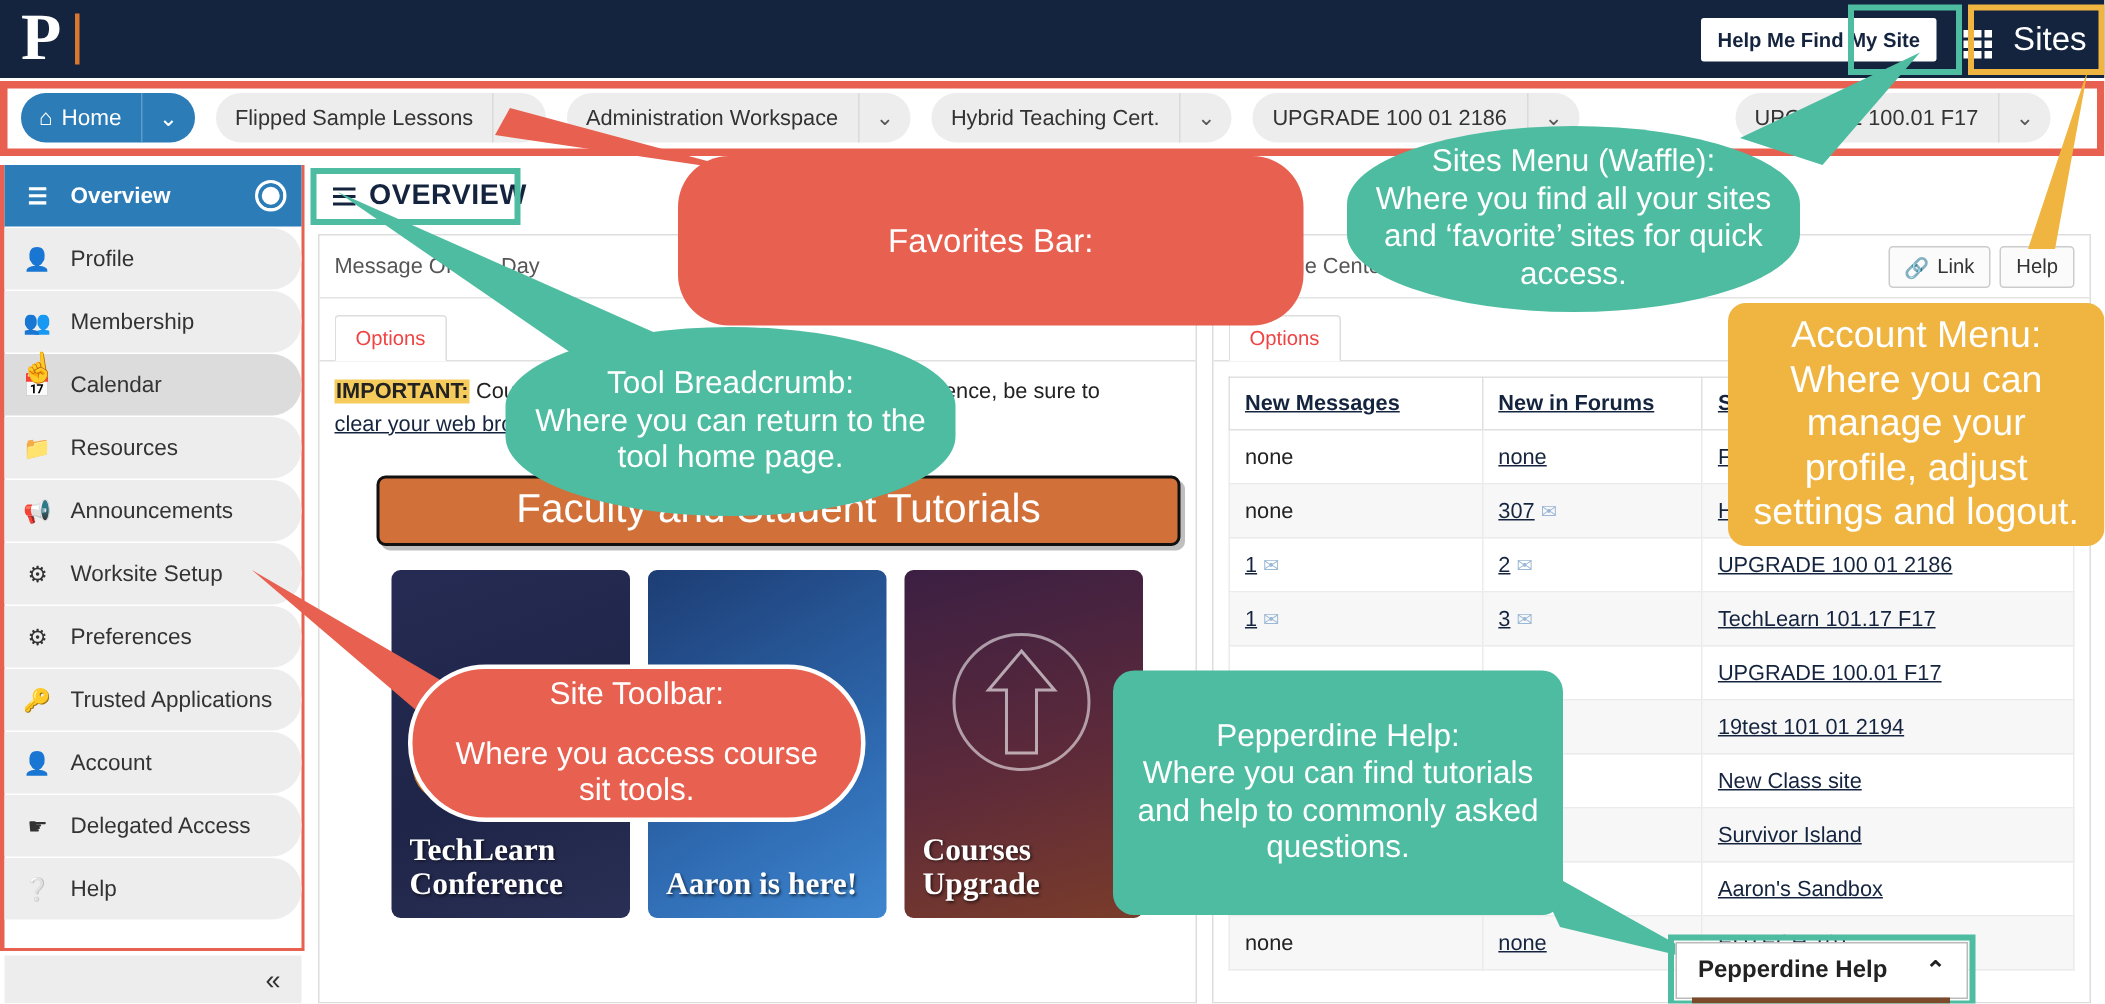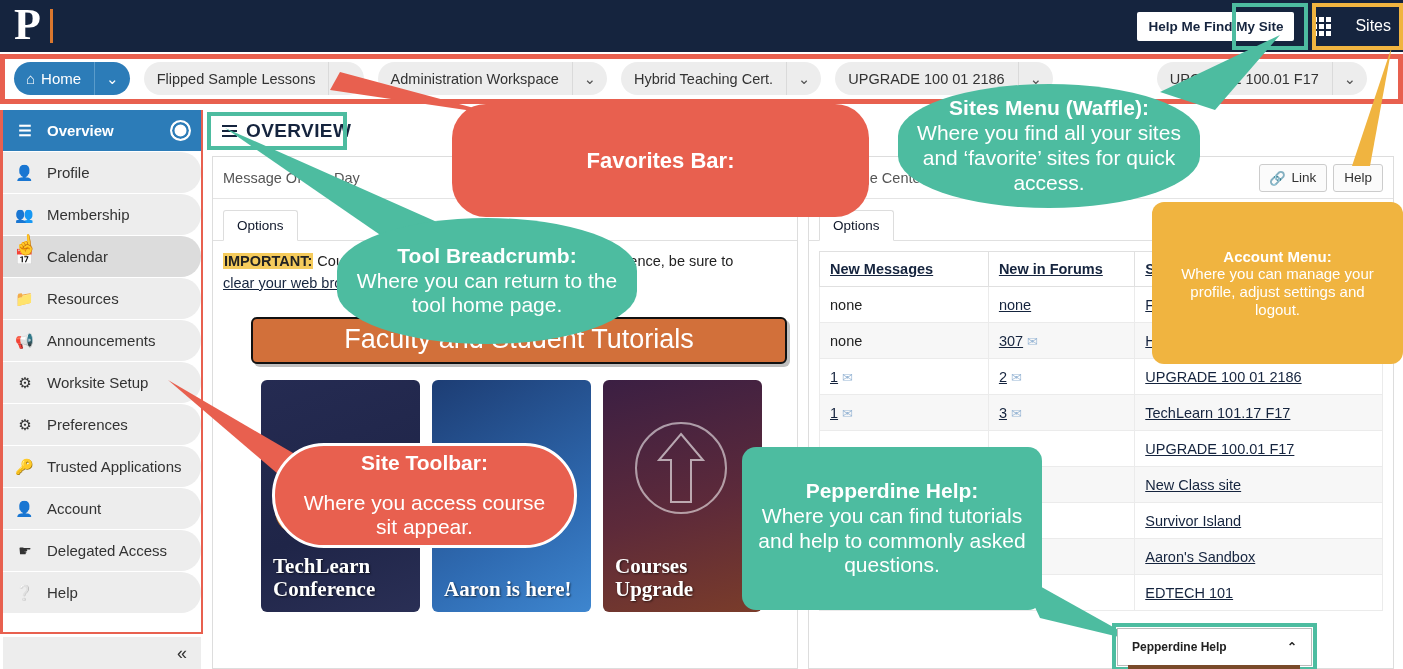--- a/index.html
+++ b/index.html
@@ -39,8 +39,8 @@
     margin-left: 44px;
   }
   .sites-btn {
-    display: flex; align-items: flex-start; gap: 24px; color: #fff;
-    font-size: 16px; padding: 8px 12px;
+    display: flex; align-items: flex-end; gap: 14px; color: #fff;
+    font-size: 22px; padding: 8px 12px;
   }
   .waffle { display: grid; grid-template-columns: repeat(3, 5px); grid-gap: 2px; }
   .waffle i { display: block; width: 5px; height: 5px; background: #fff; }

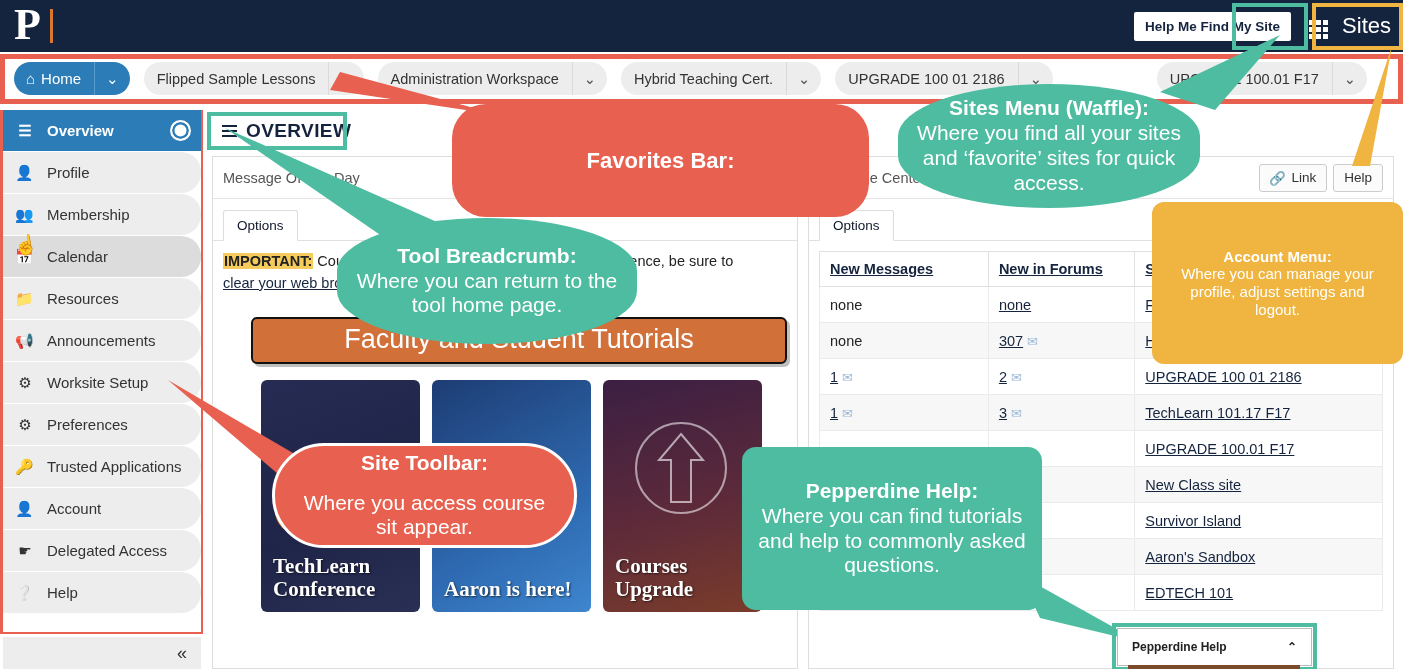--- a/index.html
+++ b/index.html
@@ -188,7 +188,7 @@
     display: flex; flex-direction: column; justify-content: center;
     padding: 10px 16px;
   }
-  .bubble b { font-weight: bold; }
+  .bubble b { font-weight: normal; }
   .bubble.red { background: #E8604F; border-radius: 34px; }
   .bubble.teal { background: #4DBCA0; border-radius: 50%/42%; }
   .bubble.orange { background: #F0B440; border-radius: 12px; }

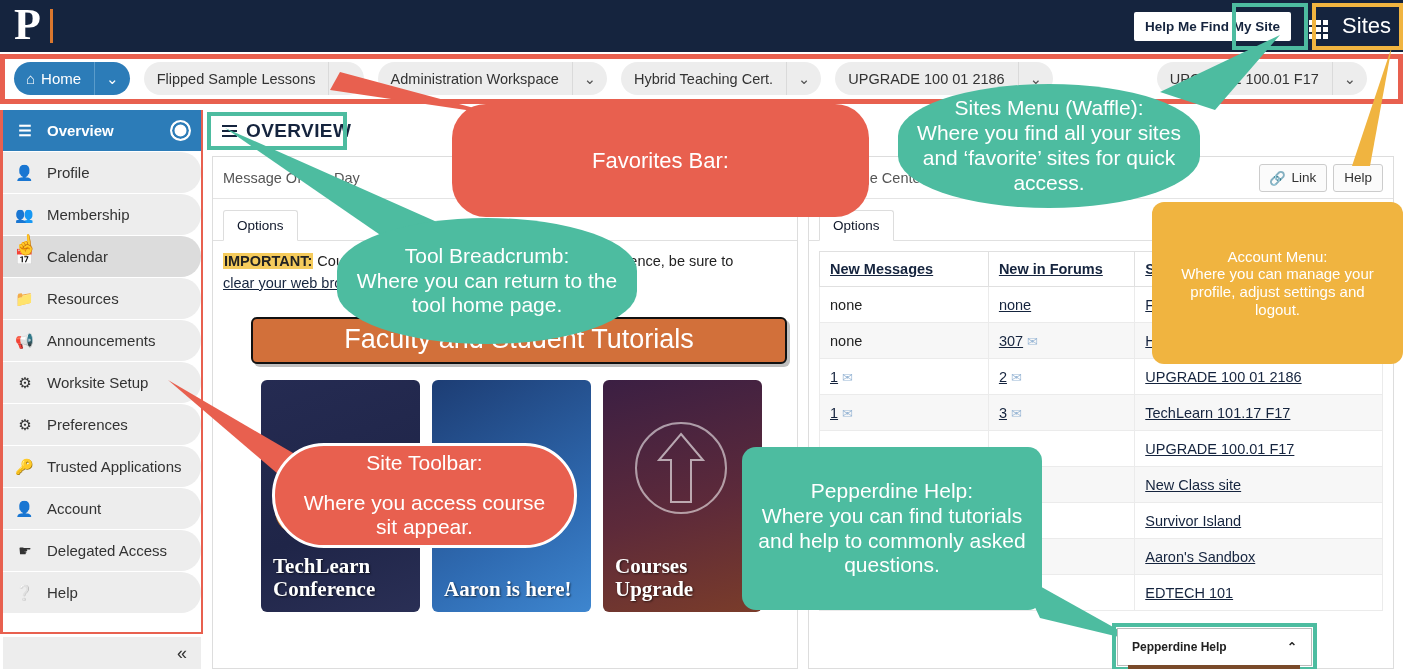--- a/index.html
+++ b/index.html
@@ -138,7 +138,7 @@
   .tabrow { padding: 10px 10px 0 10px; border-bottom: 1px solid #E0E0E0; }
   .tab-options {
     display: inline-block; border: 1px solid #DDD; border-bottom: 1px solid #fff;
-    background: #fff; font-size: 13.5px; color: #0f172a; padding: 7px 13px;
+    background: #fff; font-size: 13.5px; color: #ef4444; padding: 7px 13px;
     border-radius: 3px 3px 0 0; position: relative; top: 1px;
   }
   .motd { padding: 10px 10px 0 10px; font-size: 14.5px; color: #222; line-height: 1.5; }

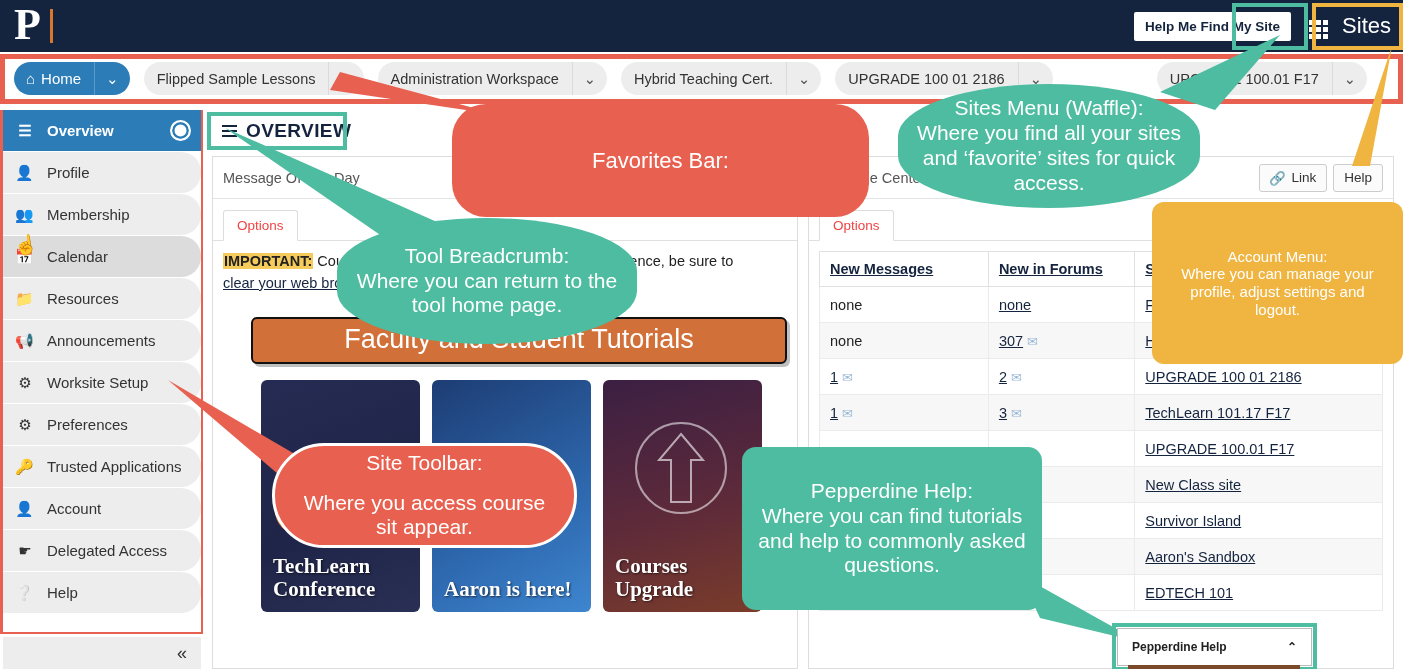--- a/index.html
+++ b/index.html
@@ -472,7 +472,7 @@
   <svg style="position:absolute;left:1330px;top:46px;width:80px;height:180px;">
     <polygon points="62,0 40,120 22,120" fill="#F0B440"></polygon>
   </svg>
-  <div class="bubble orange" style="left:1152px;top:202px;width:251px;height:162px;font-size:15px;">
+  <div class="bubble orange" style="left:1152px;top:202px;width:251px;height:162px;font-size:25px;">
     <div><b>Account Menu:</b></div>
     <div>Where you can manage your profile, adjust settings and logout.</div>
   </div>

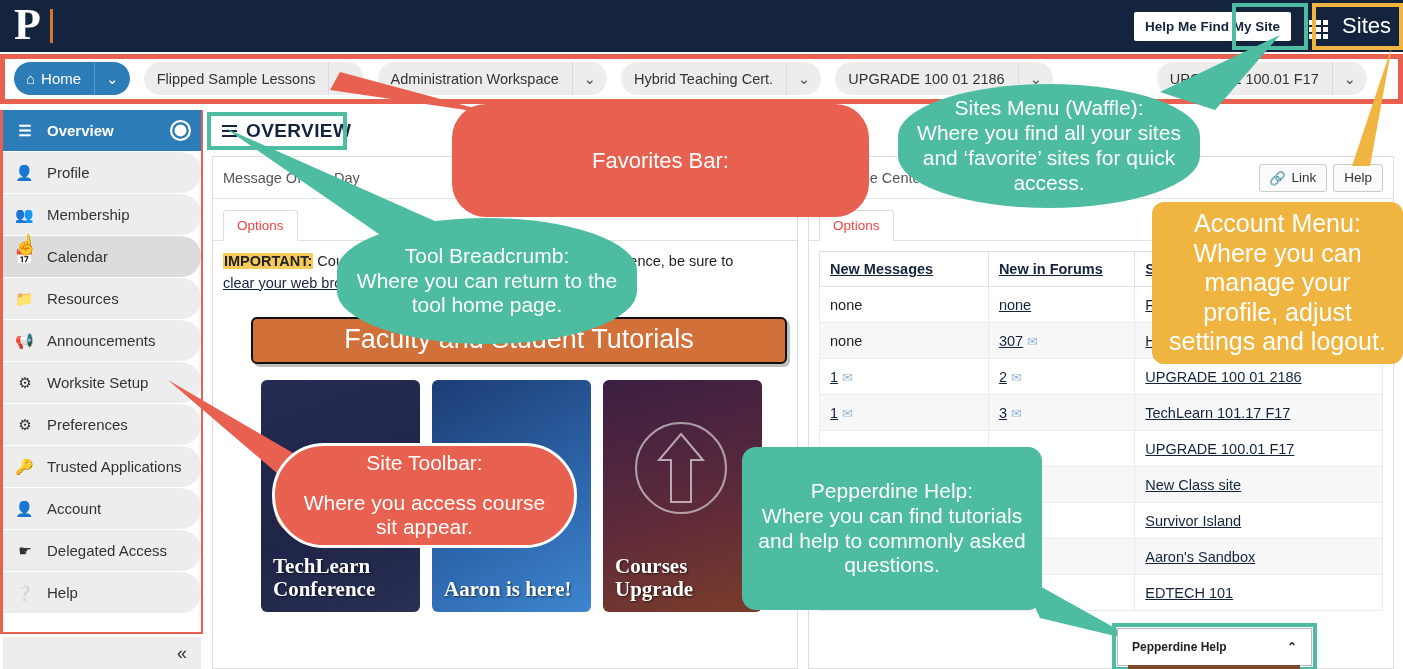--- a/index.html
+++ b/index.html
@@ -430,6 +430,11 @@
                 <tr>
                   <td></td>
                   <td></td>
+                  <td><a href="#">19test 101 01 2194</a></td>
+                </tr>
+                <tr>
+                  <td></td>
+                  <td></td>
                   <td><a href="#">New Class site</a></td>
                 </tr>
                 <tr>

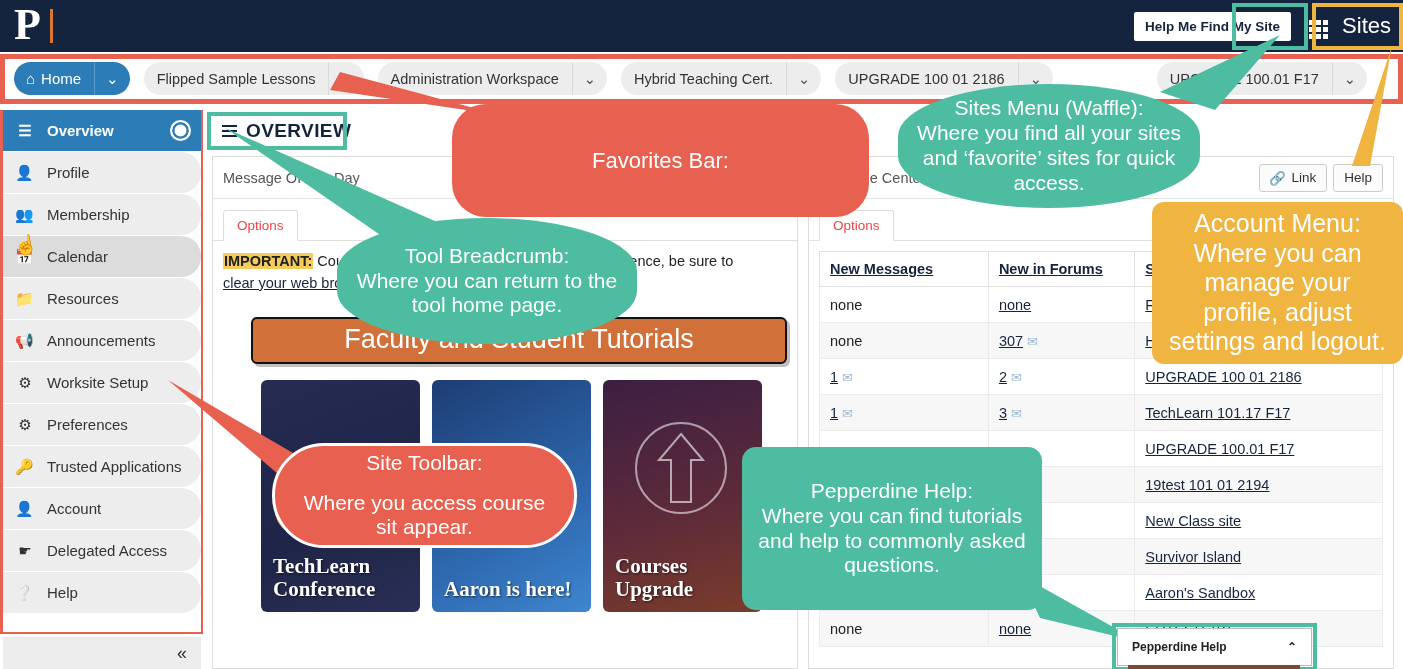--- a/index.html
+++ b/index.html
@@ -496,7 +496,7 @@
   </svg>
   <div class="bubble red white-ring" style="left:272px;top:443px;width:305px;height:105px;font-size:21px;border-radius:52px;">
     <div><b>Site Toolbar:</b></div>
-    <div>Where you access course sit appear.</div>
+    <div>Where you access course sit tools.</div>
   </div>
 
   <svg style="position:absolute;left:1020px;top:570px;width:180px;height:90px;">

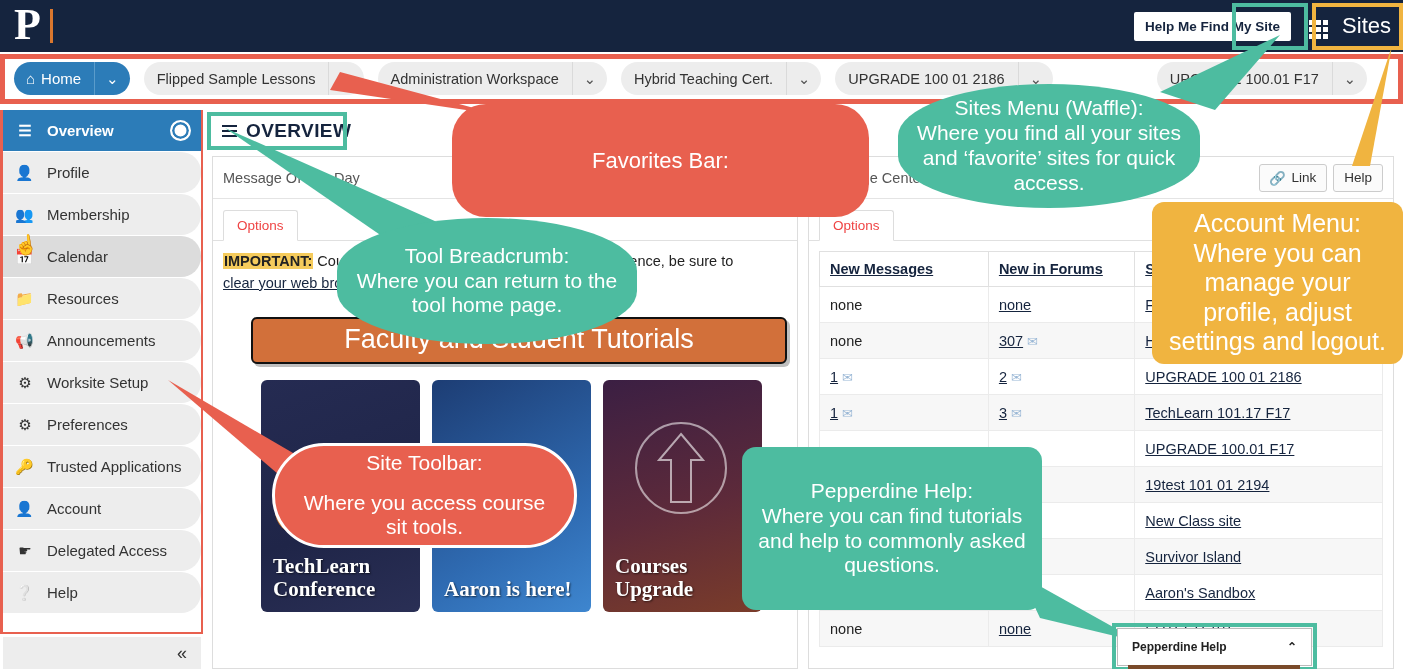--- a/index.html
+++ b/index.html
@@ -199,7 +199,7 @@
     position: absolute; left: 1117px; top: 628px; width: 195px; height: 38px;
     background: #fff; border: 1px solid #BBB;
     display: flex; align-items: center; justify-content: space-between;
-    padding: 0 14px; font-size: 12px; font-weight: bold; color: #222;
+    padding: 0 14px; font-size: 16px; font-weight: bold; color: #222;
   }
   .pep-wrap { position:absolute; left:1112px; top:623px; width:205px; height:48px; border:4px solid #4DBCA0; }
   .brown-strip { position:absolute; left:1128px; top:665px; width:172px; height:4px; background:#7a4a2a; }

